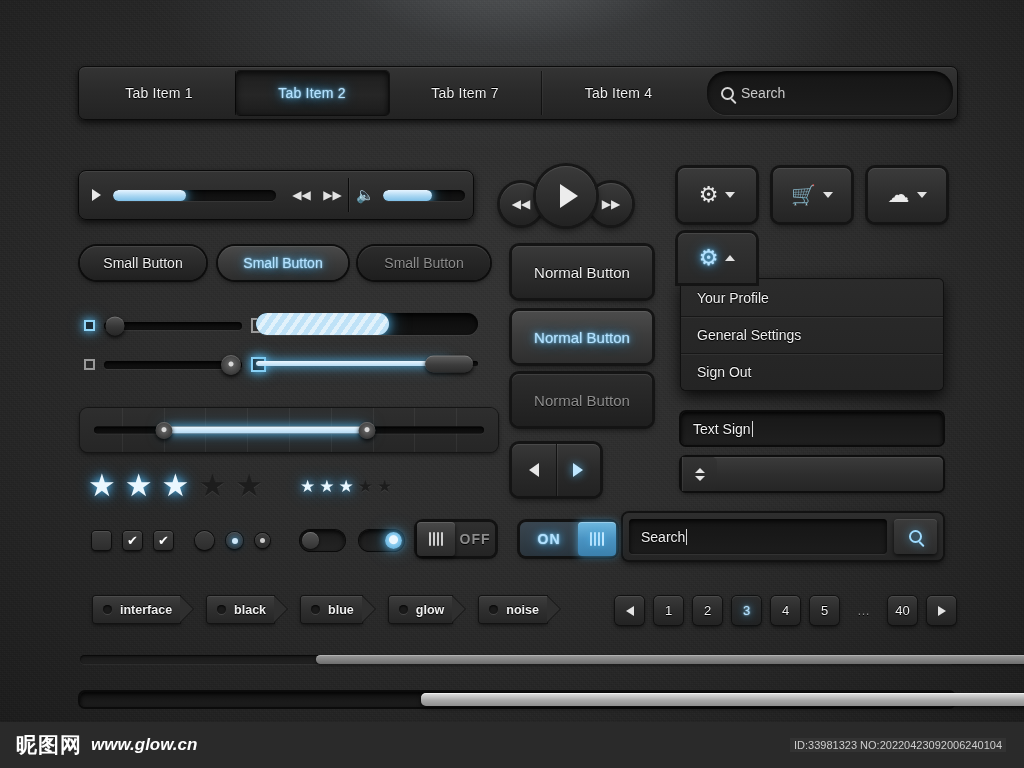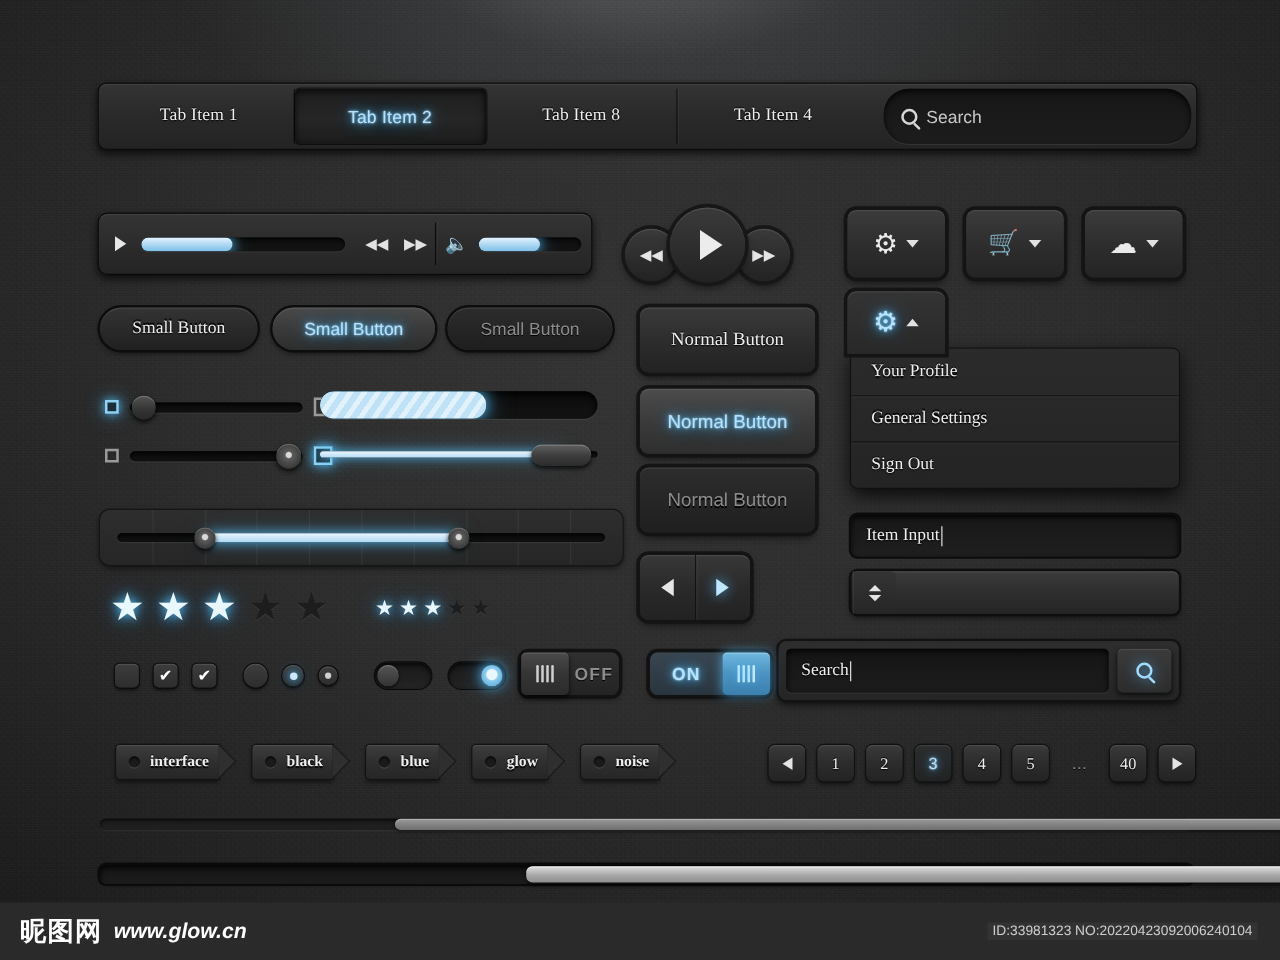--- a/index.html
+++ b/index.html
@@ -31,7 +31,7 @@
 
   .glow  { color: #b4e2ff; text-shadow: 0 0 7px #4fb7ef, 0 0 14px #2e8fd0, 0 0 2px #cdeeff; }
   .dim   { color: #8d8d8d; text-shadow: 0 1px 0 #000; }
-  .norm  { color: #efefef; text-shadow: 0 -1px 0 #000, 0 1px 1px #000; font-family: Liberation Serif, serif; }
+  .norm  { color: #efefef; text-shadow: 0 -1px 0 #000, 0 1px 1px #000; }
 
   
   #tabbar {

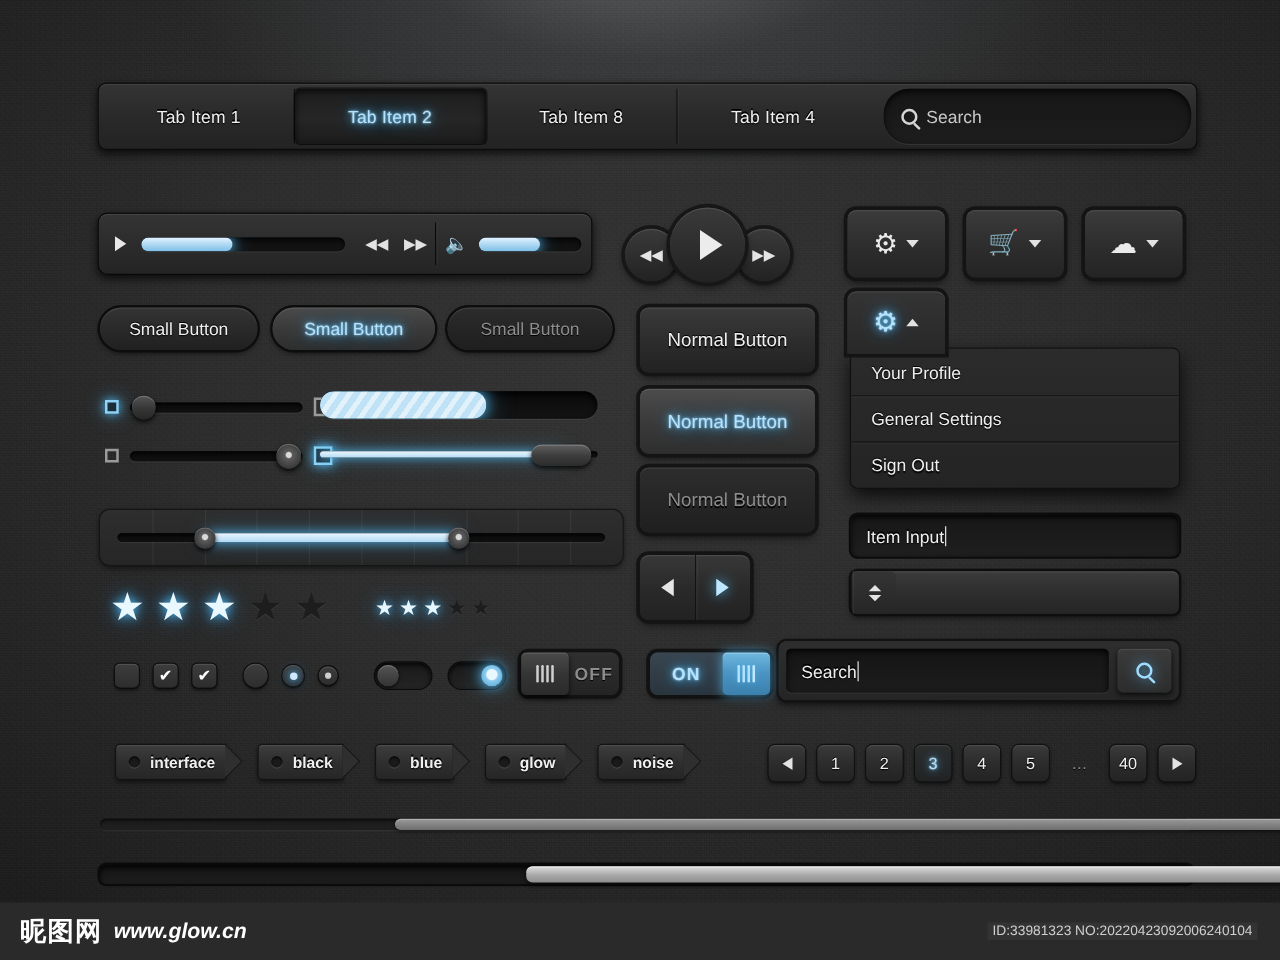--- a/index.html
+++ b/index.html
@@ -299,7 +299,7 @@
     <span class="glow">Tab Item 2</span>
   </div>
   <div class="tab norm">
-    <span>Tab Item 8</span>
+    <span>Tab Item 7</span>
   </div>
   <div class="tab norm" style="border-right:none;box-shadow:none;">
     <span>Tab Item 4</span>

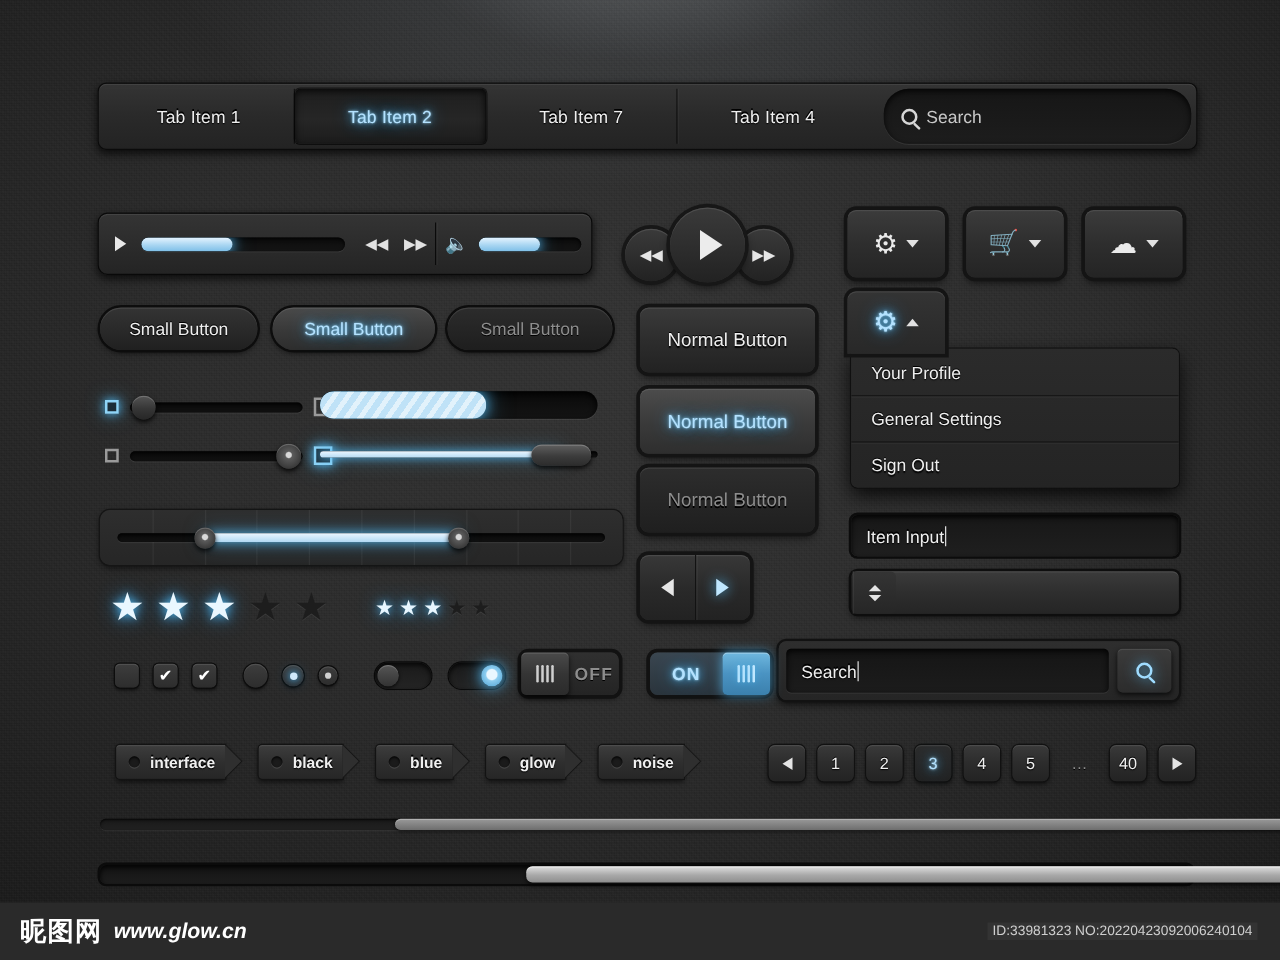--- a/index.html
+++ b/index.html
@@ -402,7 +402,7 @@
 </div>
 
 <div id="text-input">
-  <span class="norm">Item Input</span>
+  <span class="norm">Text Sign</span>
   <span class="caretbar"></span>
 </div>
 

